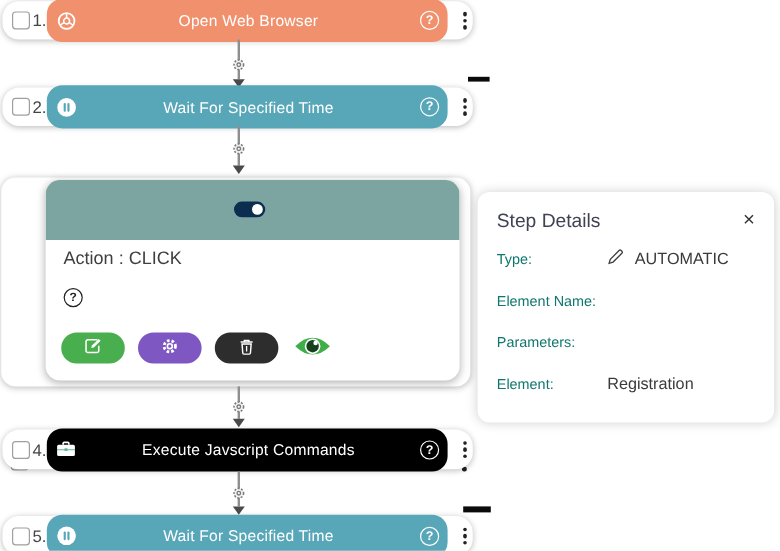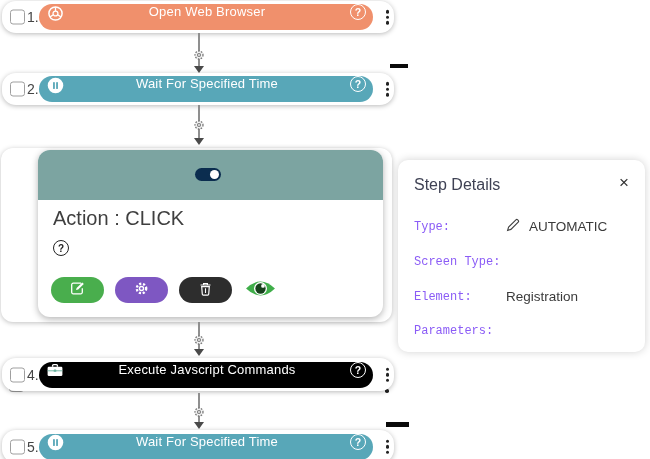--- a/index.html
+++ b/index.html
@@ -14,8 +14,8 @@
             width:13px;height:13px;border:1px solid #9f9f9f;border-radius:3px;background:#fff;}
   .step-num{position:absolute;left:25px;top:50%;transform:translateY(-50%);
             font-size:14px;color:#454545;}
-  .bar{position:absolute;left:37px;top:50%;transform:translateY(-50%);width:334px;height:26px;
-       border-radius:13px;display:flex;padding:0 7px;box-sizing:border-box;}
+  .bar{position:absolute;left:37px;top:50%;transform:translateY(-50%);width:334px;height:36px;
+       border-radius:13px;display:flex;align-items:center;padding:0 7px;box-sizing:border-box;}
   .bar-orange{background:#f0906c;}
   .bar-teal{background:#58a7b8;}
   .bar-green{background:#000000;}

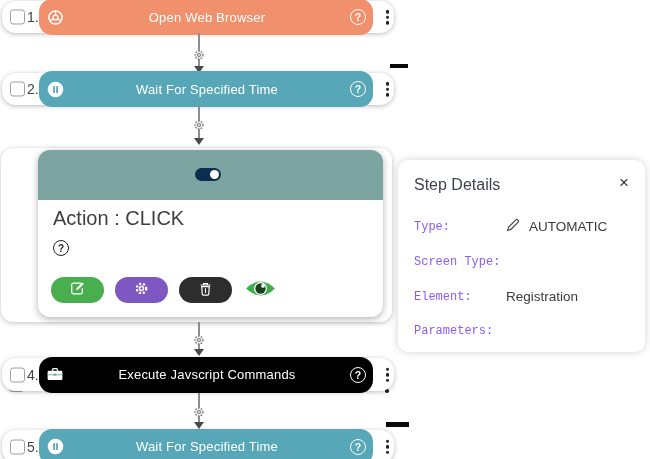--- a/index.html
+++ b/index.html
@@ -68,7 +68,7 @@
   .panel{position:absolute;left:398px;top:160px;width:247px;height:192px;background:#fff;
          border-radius:10px;box-shadow:0 0 9px rgba(0,0,0,.18);box-sizing:border-box;
          padding:16px 16px 0 16px;}
-  .panel-title-row{display:flex;align-items:flex-start;justify-content:space-between;margin-bottom:24px;}
+  .panel-title-row{display:flex;align-items:flex-start;justify-content:space-between;margin-bottom:13px;}
   .panel-title{font-size:16px;color:#3f4254;}
   .panel-close{font-size:17px;line-height:14px;color:#333;cursor:pointer;background:none;border:none;padding:0;}
   .p-row{display:flex;align-items:center;margin-bottom:20px;}

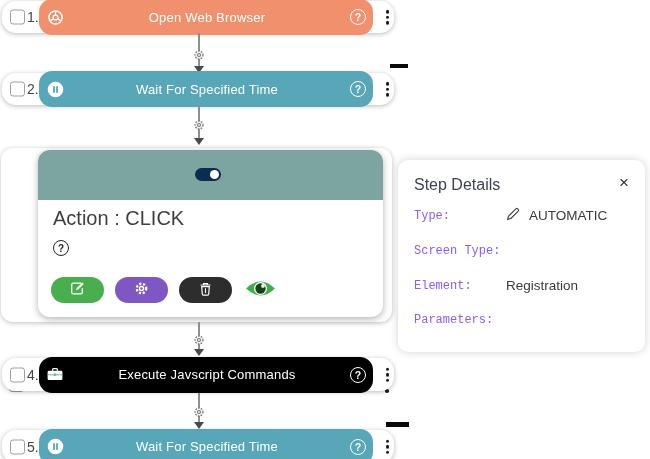--- a/index.html
+++ b/index.html
@@ -44,7 +44,7 @@
   .toggle{position:absolute;left:157px;top:18px;width:26px;height:13px;border-radius:7px;
           background:#0b2d4f;cursor:pointer;}
   .toggle .knob{position:absolute;right:2px;top:2px;width:9px;height:9px;border-radius:50%;background:#fff;}
-  .action-text{position:absolute;left:15px;top:57px;font-size:20px;color:#3f3f3f;}
+  .action-text{position:absolute;left:15px;top:57px;font-size:15px;color:#3f3f3f;}
   .param-row{position:absolute;left:15px;top:90px;font-size:15px;color:#3f3f3f;
              display:flex;align-items:center;gap:7px;}
   .help-dark{width:16px;height:16px;border:1.5px solid #222;border-radius:50%;color:#222;

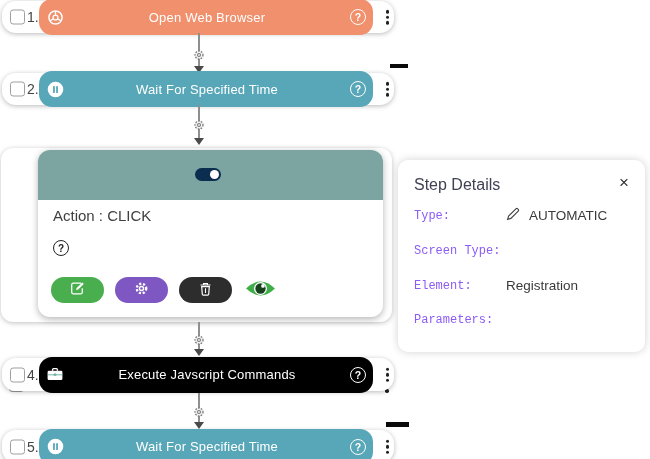--- a/index.html
+++ b/index.html
@@ -72,7 +72,7 @@
   .panel-title{font-size:16px;color:#3f4254;}
   .panel-close{font-size:17px;line-height:14px;color:#333;cursor:pointer;background:none;border:none;padding:0;}
   .p-row{display:flex;align-items:center;margin-bottom:20px;}
-  .p-label{flex:0 0 92px;font-size:12px;color:#8b5cf6;font-family:Liberation Mono, monospace;}
+  .p-label{flex:0 0 92px;font-size:12px;color:#0f766e;}
   .p-value{font-size:13.5px;color:#3a3a3a;display:flex;align-items:center;gap:9px;text-align:center;}
   .ret-glyph{font-size:16px;font-weight:700;color:#3f3f3f;line-height:12px;}
 

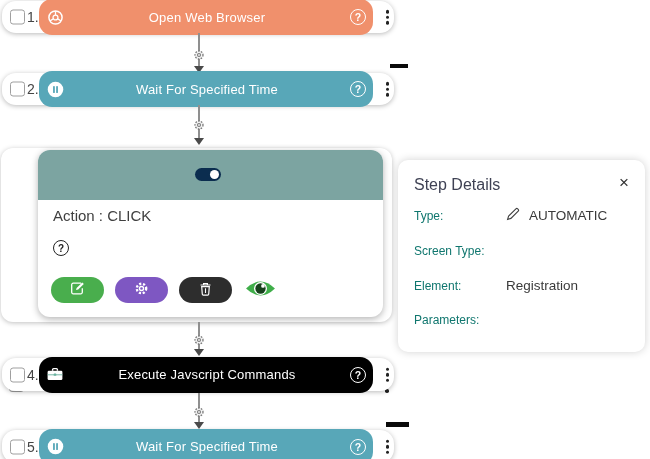--- a/index.html
+++ b/index.html
@@ -285,7 +285,7 @@
       </span>
     </div>
     <div class="p-row">
-      <span class="p-label">Screen Type:</span>
+      <span class="p-label">Element Name:</span>
     </div>
     <div class="p-row">
       <span class="p-label">Element:</span>

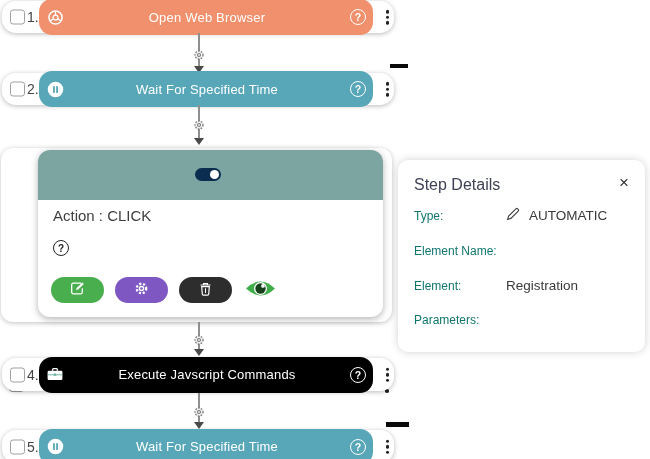--- a/index.html
+++ b/index.html
@@ -288,13 +288,13 @@
       <span class="p-label">Element Name:</span>
     </div>
     <div class="p-row">
+      <span class="p-label">Parameters:</span>
+      <span class="p-value"></span>
+    </div>
+    <div class="p-row">
       <span class="p-label">Element:</span>
       <span class="p-value">Registration</span>
     </div>
-    <div class="p-row">
-      <span class="p-label">Parameters:</span>
-      <span class="p-value"></span>
-    </div>
   </div>
 
 </div>

